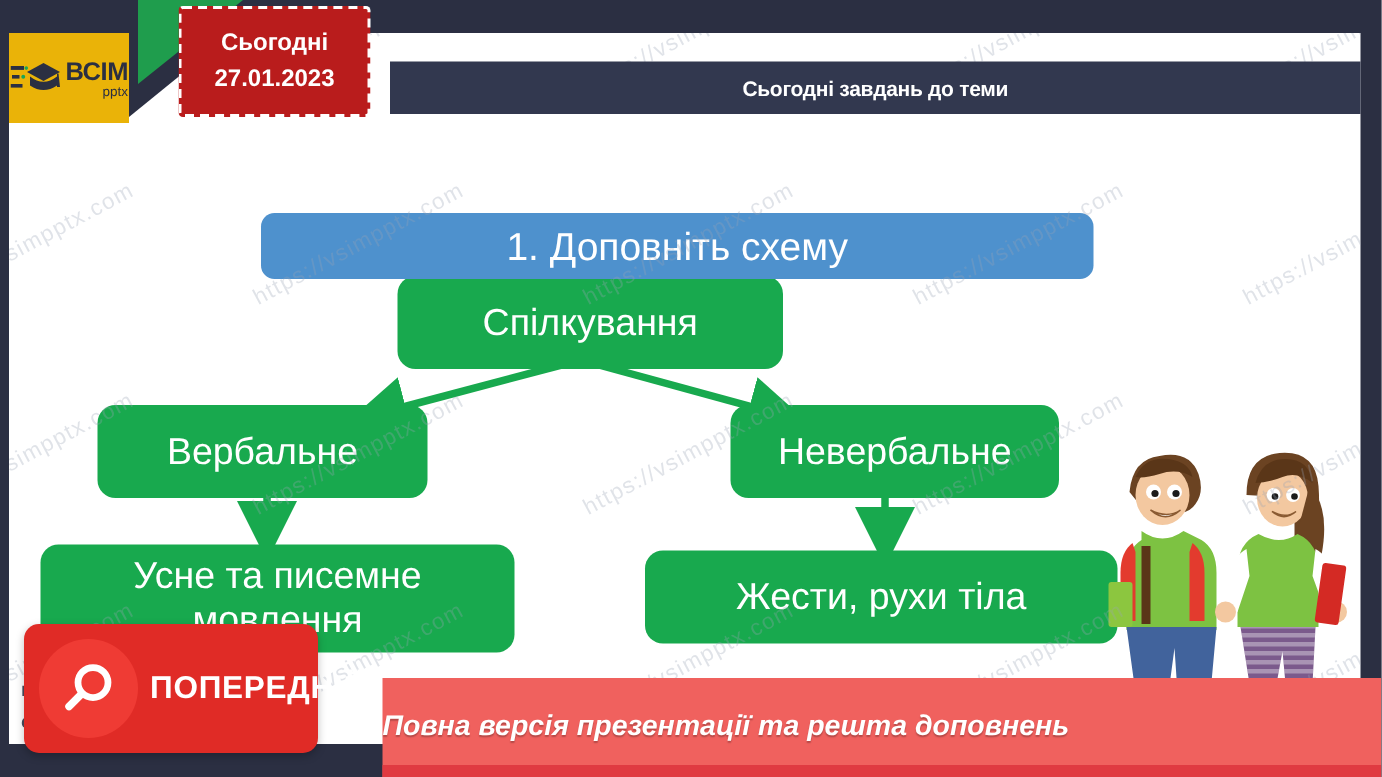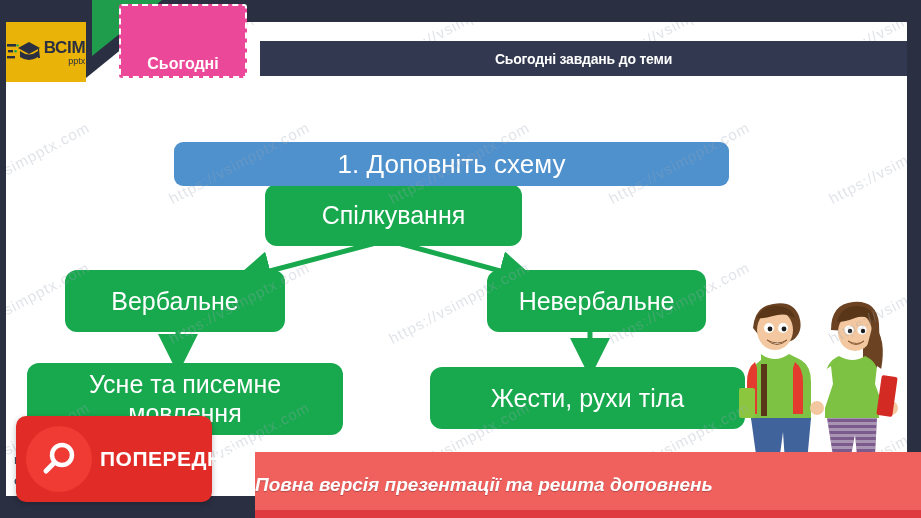--- a/index.html
+++ b/index.html
@@ -43,8 +43,8 @@
   
   .today-badge{
     position:absolute;left:119px;top:4px;width:124px;height:70px;
-    background:#ec4899;border:2px dashed #ffffff;border-radius:3px;
-    display:flex;flex-direction:column;align-items:center;justify-content:flex-end;
+    background:#b91c1c;border:2px dashed #ffffff;border-radius:3px;
+    display:flex;flex-direction:column;align-items:center;justify-content:center;
     color:#ffffff;
   }
   .today-badge div{font-size:16px;font-weight:bold;line-height:1.5;}

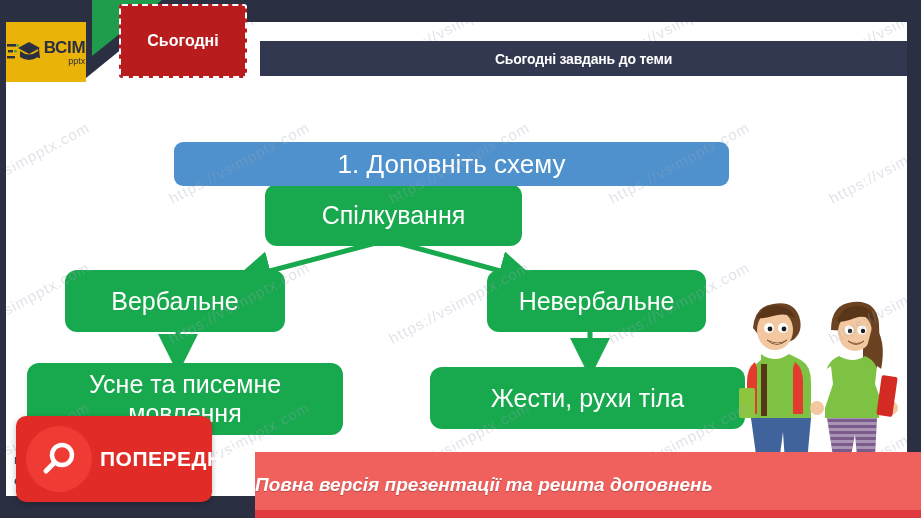--- a/index.html
+++ b/index.html
@@ -250,6 +250,7 @@
 
   <div class="today-badge">
     <div>Сьогодні</div>
+    <div>27.01.2023</div>
   </div>
 
   <div class="header-bar">Сьогодні завдань до теми</div>

